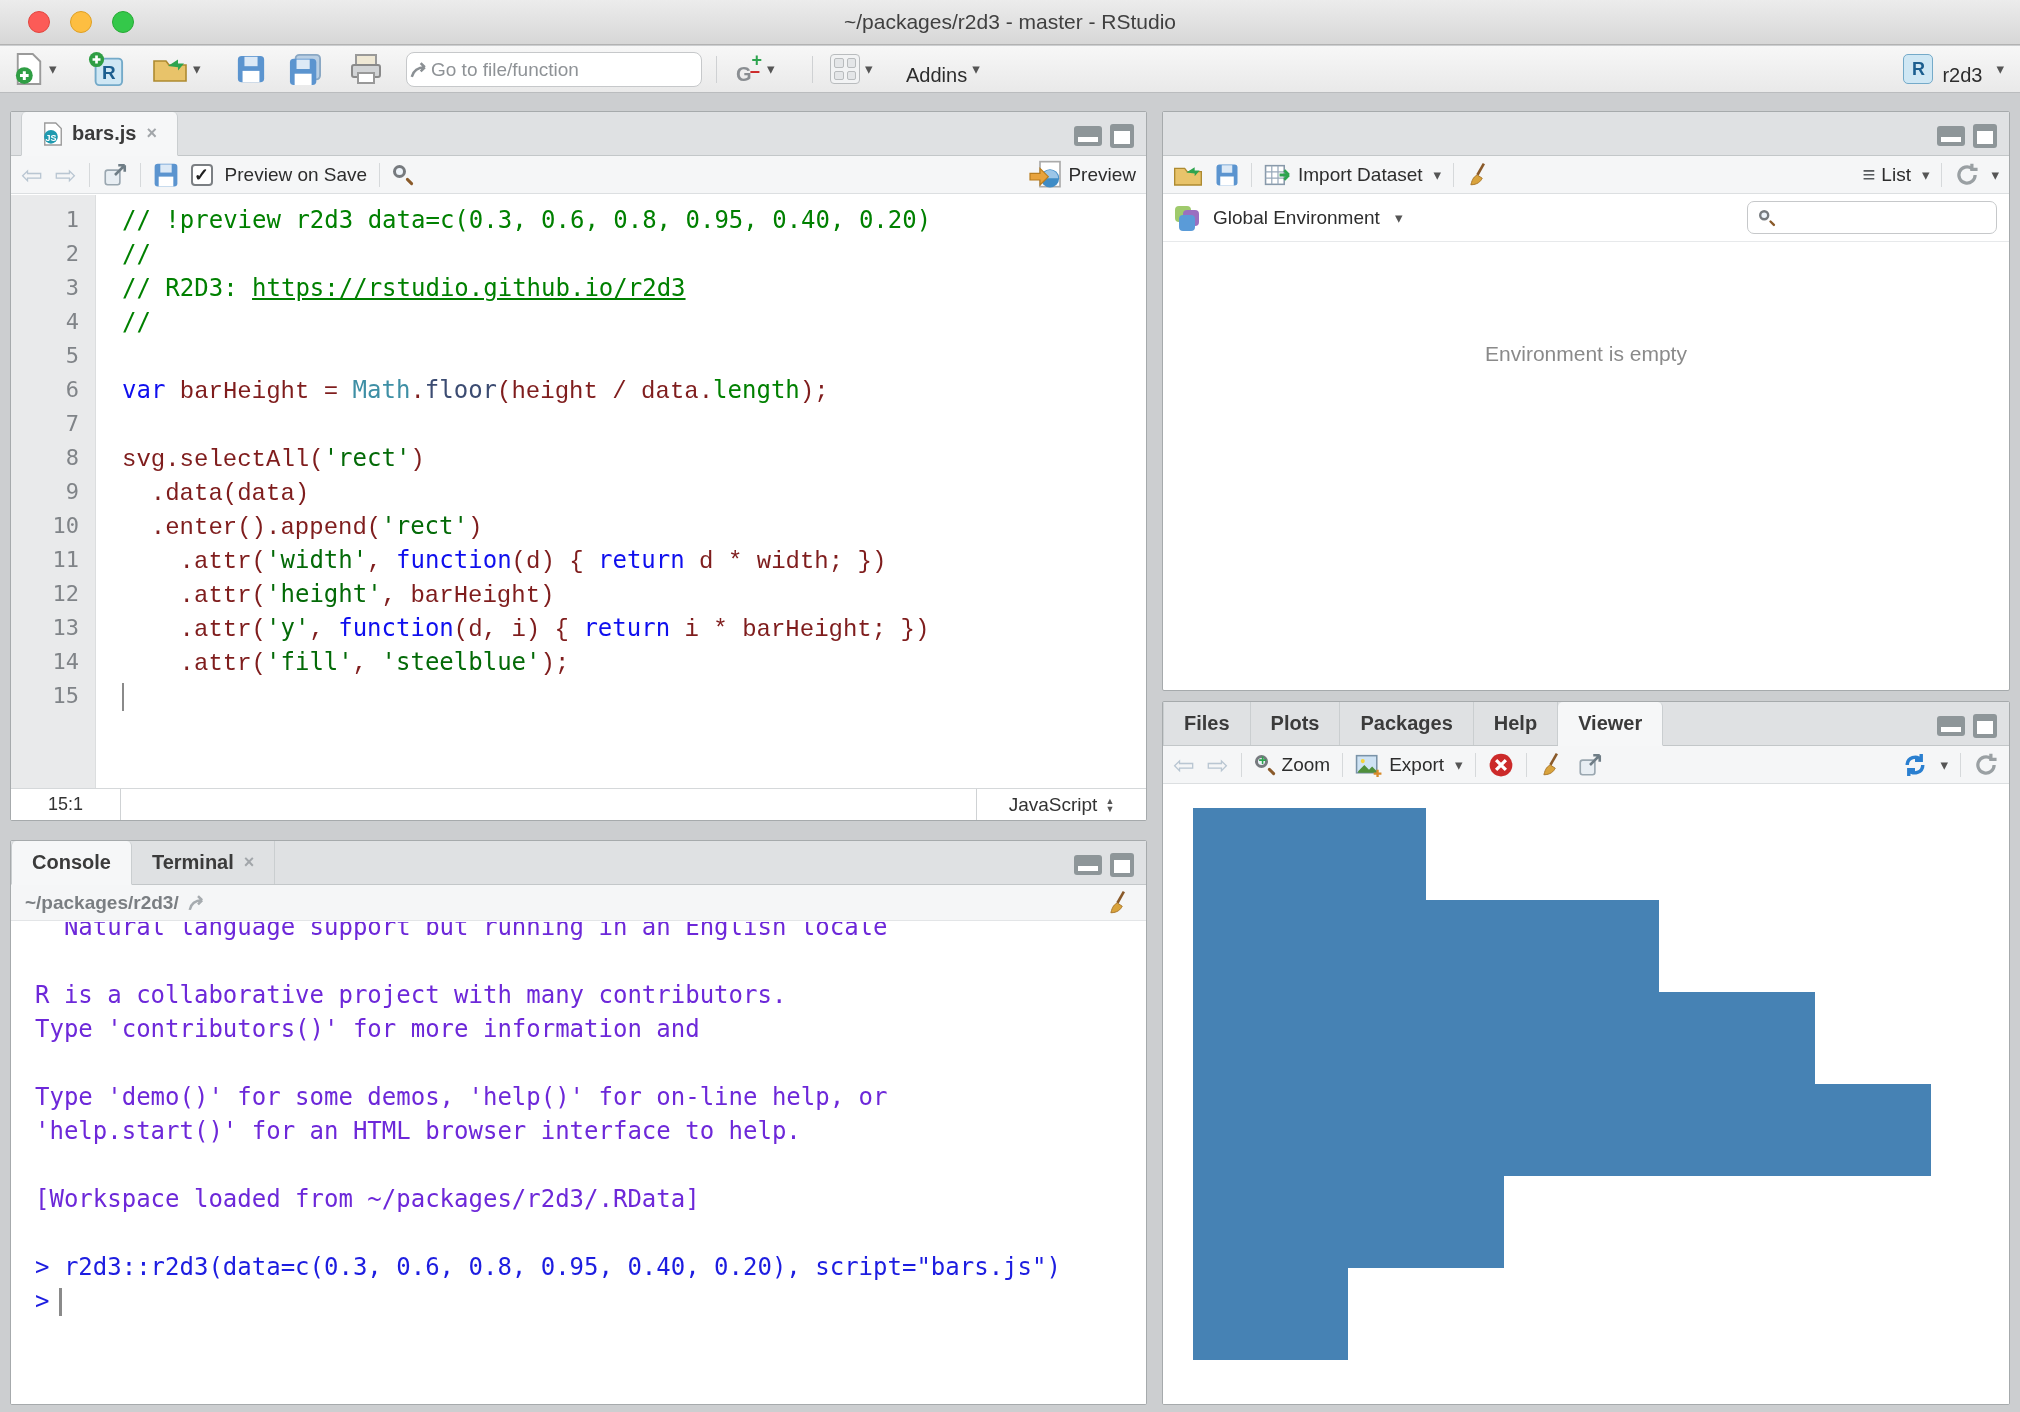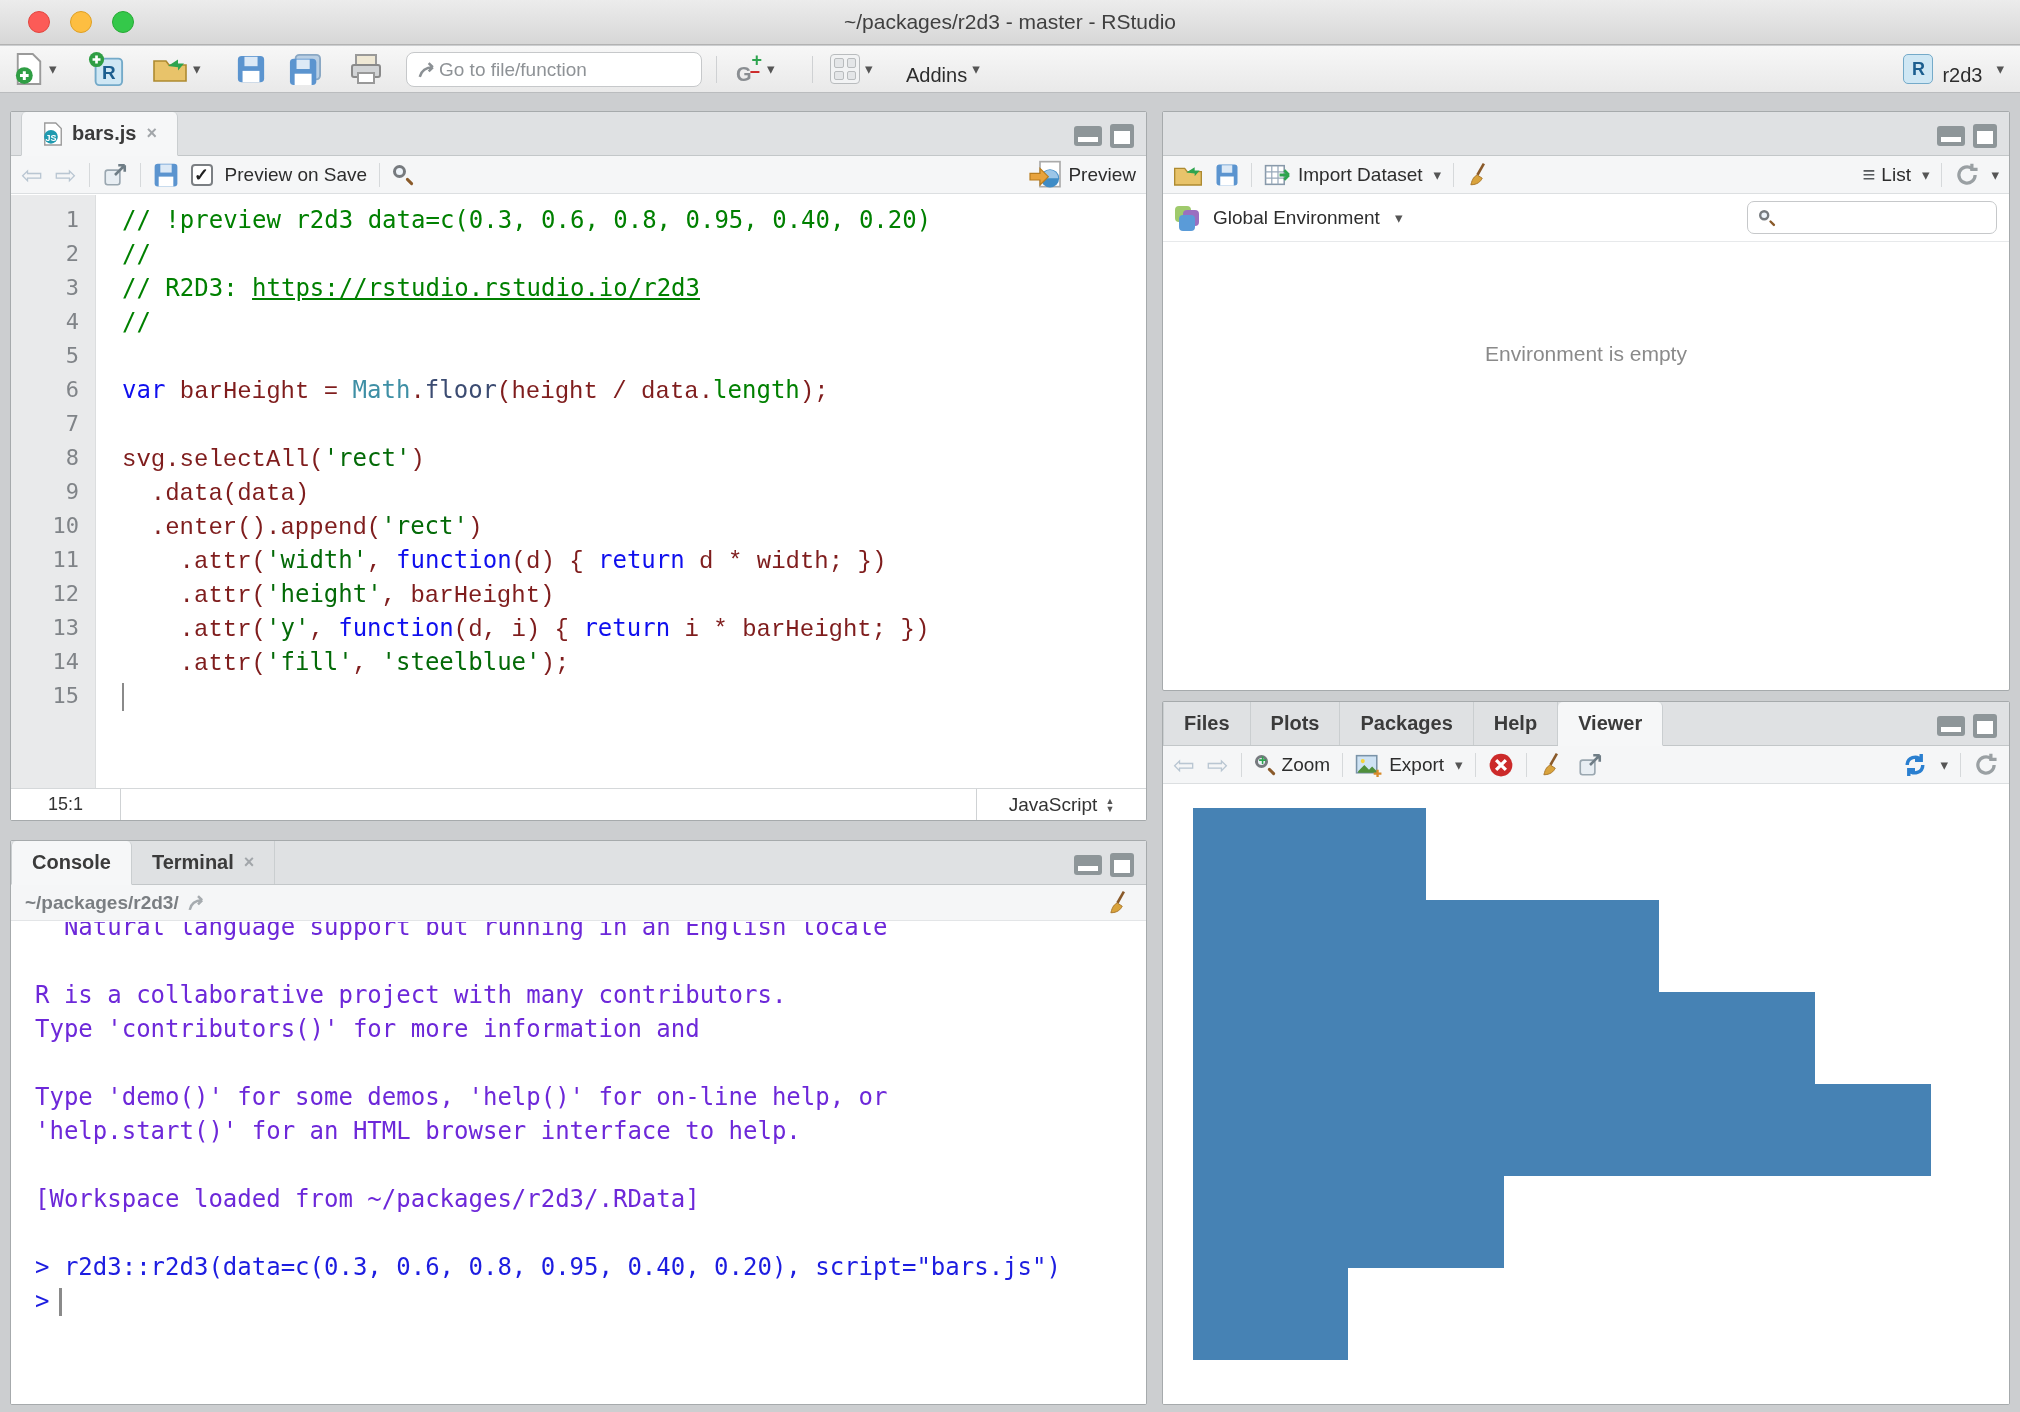--- a/index.html
+++ b/index.html
@@ -24,7 +24,7 @@
   .caret { font-size:15px; color:#555; margin-left:5px; }
   .tb-sep { position:absolute; top:10px; width:1px; height:27px; background:#cfd1d3; }
   .goto-box { position:absolute; left:406px; top:6px; width:296px; height:35px; background:#fff;
-    border:1px solid #c6c8ca; border-radius:8px; display:flex; align-items:center; padding:0 10px; }
+    border:1px solid #c6c8ca; border-radius:8px; display:flex; align-items:center; padding:0 2px; }
   .goto-box input { border:none; outline:none; font-size:19px; color:#444; width:230px;
     font-family:"Liberation Sans",sans-serif; background:transparent; }
   .goto-box input::placeholder { color:#8e9296; }

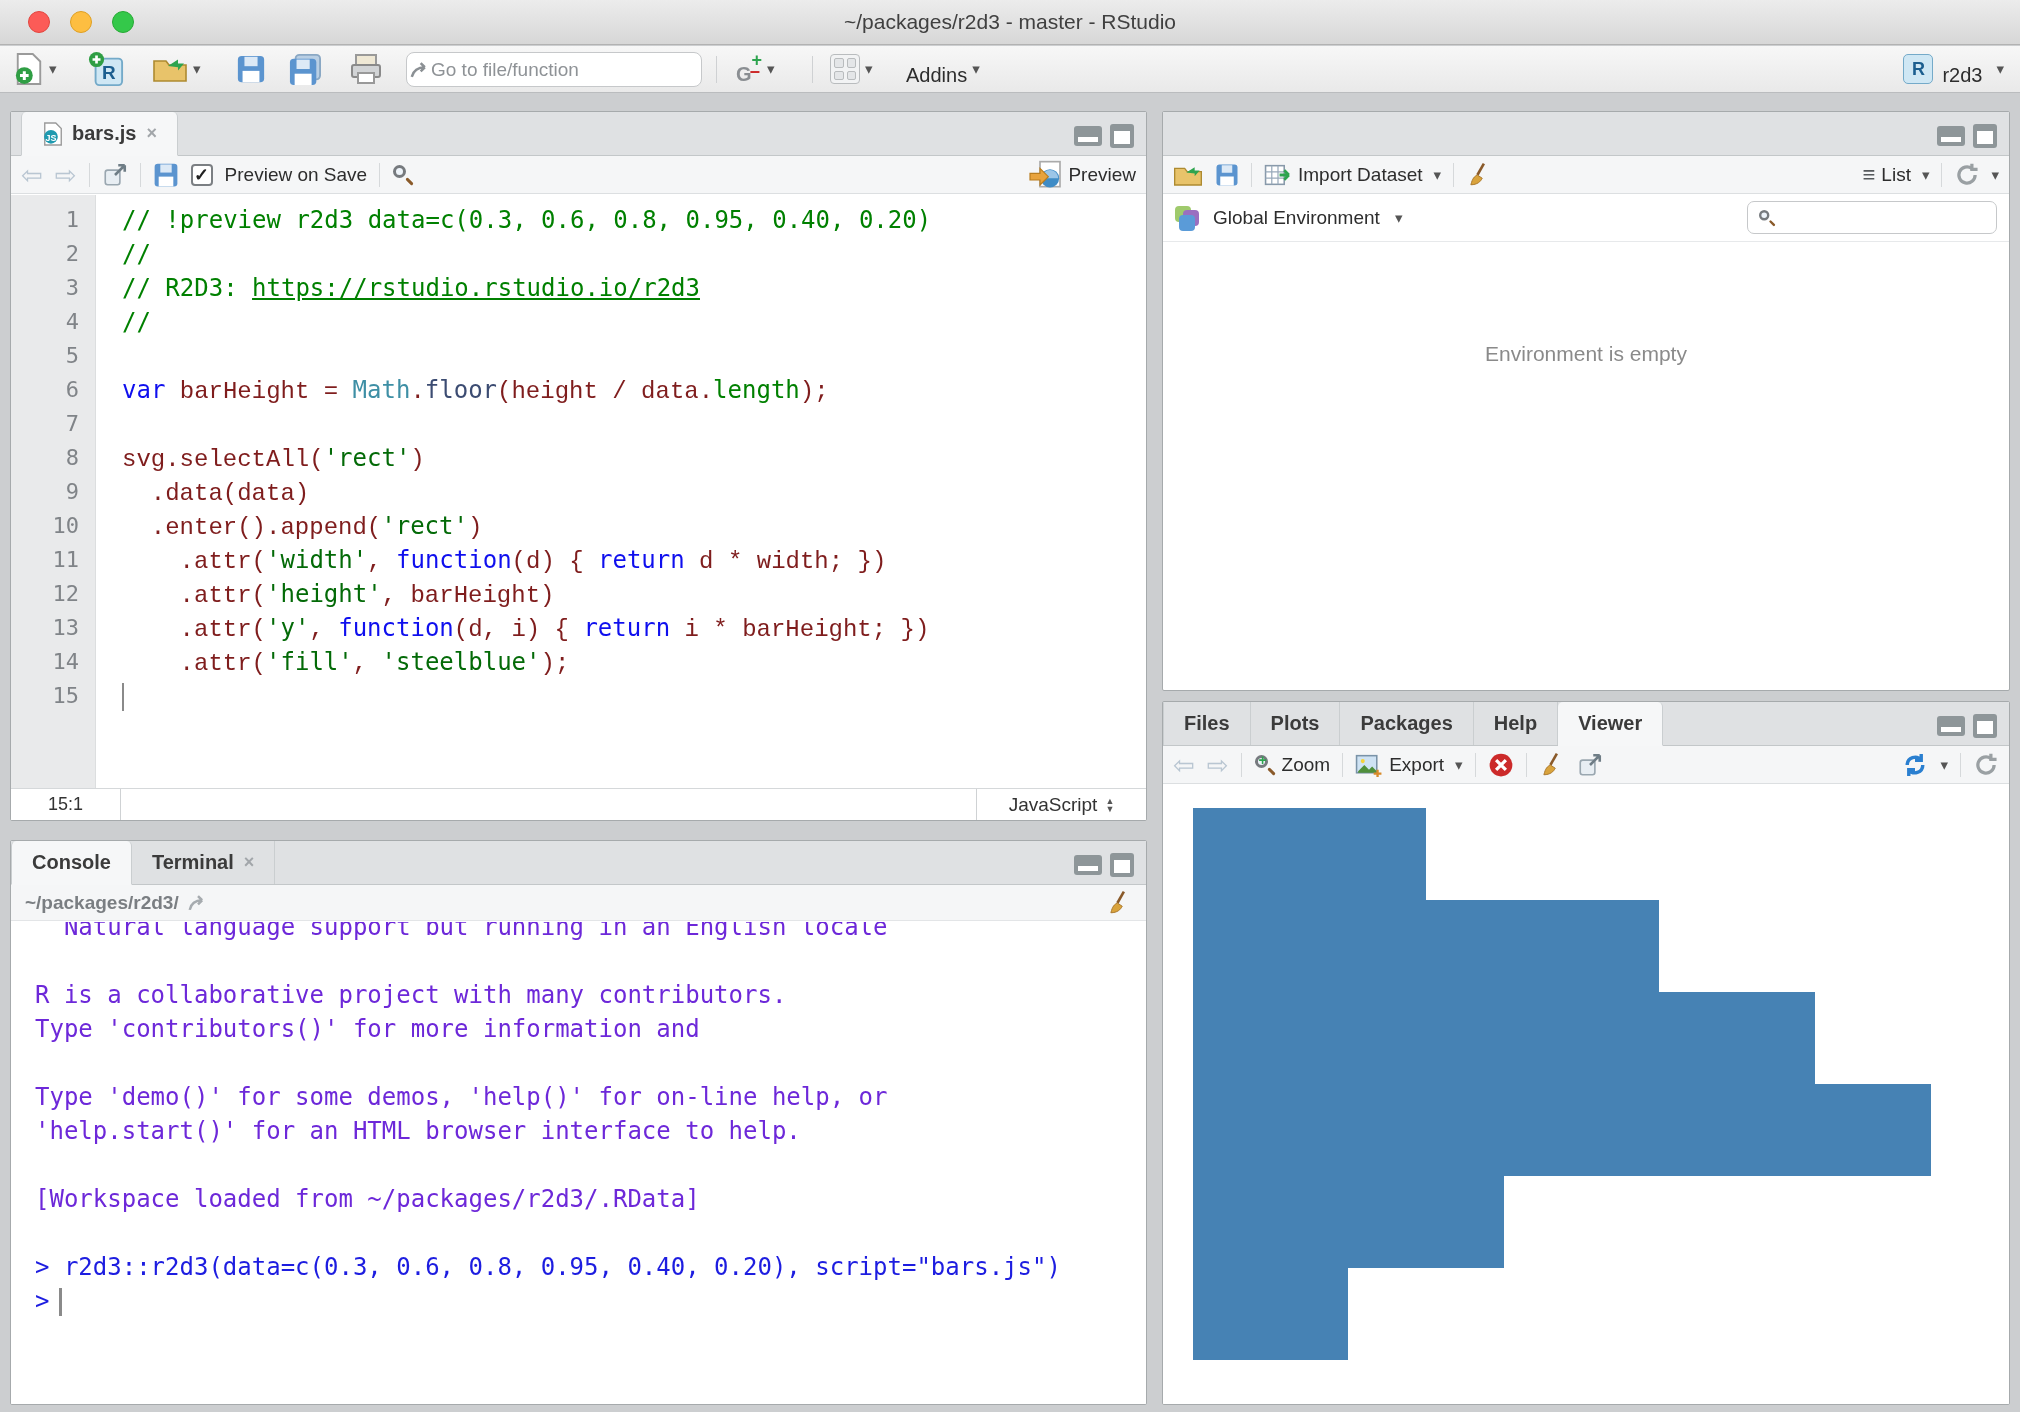--- a/index.html
+++ b/index.html
@@ -302,7 +302,7 @@
       <div class="code-col" id="code-lines">
           <div class="code-line"><span class="tok-comment">// !preview r2d3 data=c(0.3, 0.6, 0.8, 0.95, 0.40, 0.20)</span></div>
           <div class="code-line"><span class="tok-comment">//</span></div>
-          <div class="code-line"><span class="tok-comment">// R2D3: </span><span class="tok-comment-link">https://rstudio.rstudio.io/r2d3</span></div>
+          <div class="code-line"><span class="tok-comment">// R2D3: </span><span class="tok-comment-link">https://rstudio.github.io/r2d3</span></div>
           <div class="code-line"><span class="tok-comment">//</span></div>
           <div class="code-line"></div>
           <div class="code-line"><span class="tok-keyword">var</span><span class="tok-plain"> barHeight = </span><span class="tok-support-class">Math</span><span class="tok-plain">.</span><span class="tok-support-function">floor</span><span class="tok-plain">(height / data.</span><span class="tok-support-constant">length</span><span class="tok-plain">);</span></div>

